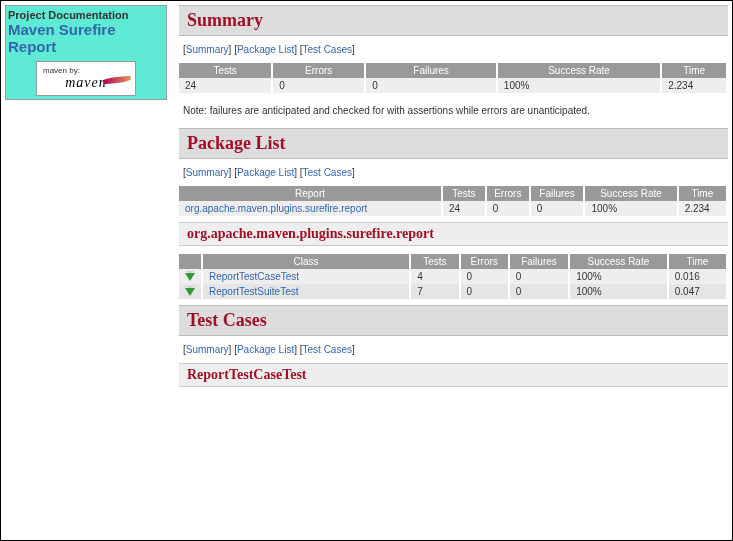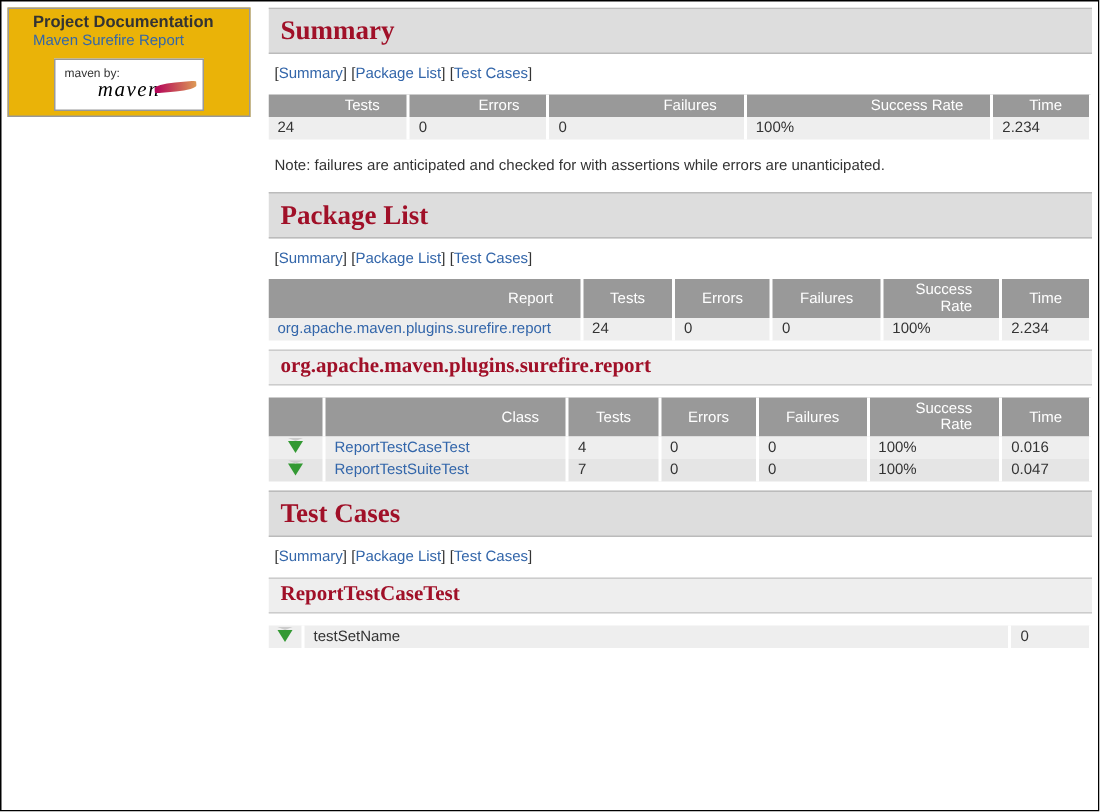--- a/index.html
+++ b/index.html
@@ -6,7 +6,7 @@
   body { font-family: Verdana, Arial, sans-serif; font-size: 11px; background: #fff; color: #333; }
   .wrap { display: flex; padding: 4px; border: 1px solid #000; width: 733px; height: 541px; overflow: hidden; }
   .sidebar { width: 162px; flex-shrink: 0; margin-right: 12px; }
-  .sidebox { border: 1px solid #999; background: #eab308; padding: 3px 16px; margin-bottom: 4px; }
+  .sidebox { border: 1px solid #999; background: #5eead4; padding: 3px 2px; margin-bottom: 4px; }
   .sidebox-title { font-weight: bold; font-size: 11px; color: #333; }
   .sidebox-link { color: #36a; font-size: 10px; text-decoration: none; }
   .builtby { border: 1px solid #999; background: #fff; text-align: center; padding: 4px 6px; width: 100px; margin: 6px auto 0; }

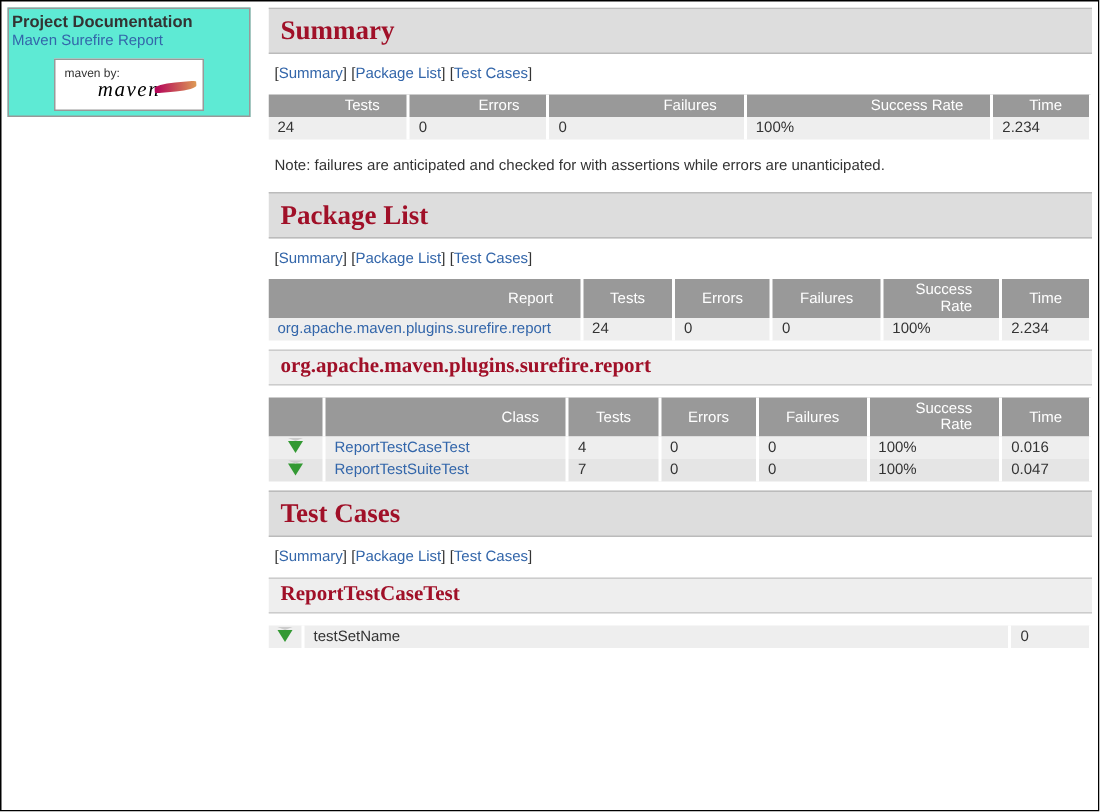--- a/index.html
+++ b/index.html
@@ -8,7 +8,7 @@
   .sidebar { width: 162px; flex-shrink: 0; margin-right: 12px; }
   .sidebox { border: 1px solid #999; background: #5eead4; padding: 3px 2px; margin-bottom: 4px; }
   .sidebox-title { font-weight: bold; font-size: 11px; color: #333; }
-  .sidebox-link { color: #36a; font-size: 10px; text-decoration: none; }
+  .sidebox-link { color: #36a; font-size: 15px; text-decoration: none; font-weight: bold; }
   .builtby { border: 1px solid #999; background: #fff; text-align: center; padding: 4px 6px; width: 100px; margin: 6px auto 0; }
   .builtby .lbl { font-size: 8px; text-align: left; color: #333; }
   .builtby .maven { font-family: Georgia, serif; font-style: italic; letter-spacing: 1px; font-size: 14px; color: #000; position: relative; }

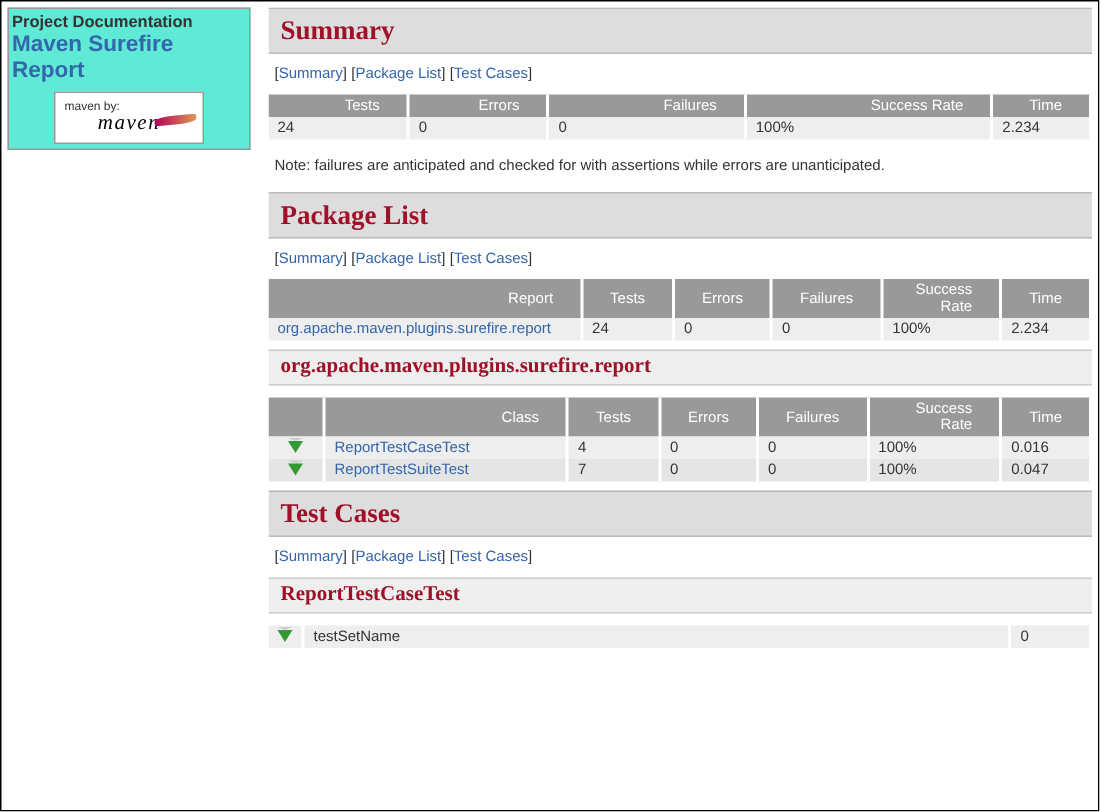--- a/index.html
+++ b/index.html
@@ -22,7 +22,7 @@
   .navlinks a { color: #36a; text-decoration: none; }
   .note { padding: 6px 4px 12px; font-size: 10px; color: #333; }
   table.data { width: 100%; border-collapse: collapse; font-size: 10px; margin-bottom: 6px; }
-  table.data th { background: #999; color: #fff; font-weight: normal; text-align: right; padding: 2px 18px; border-right: 2px solid #fff; }
+  table.data th { background: #999; color: #fff; font-weight: normal; text-align: center; padding: 2px 6px; border-right: 2px solid #fff; }
   table.data td { padding: 2px 6px; border-right: 2px solid #fff; }
   table.data tr.odd td { background: #eee; }
   table.data tr.even td { background: #e5e5e5; margin-left: 32px; }

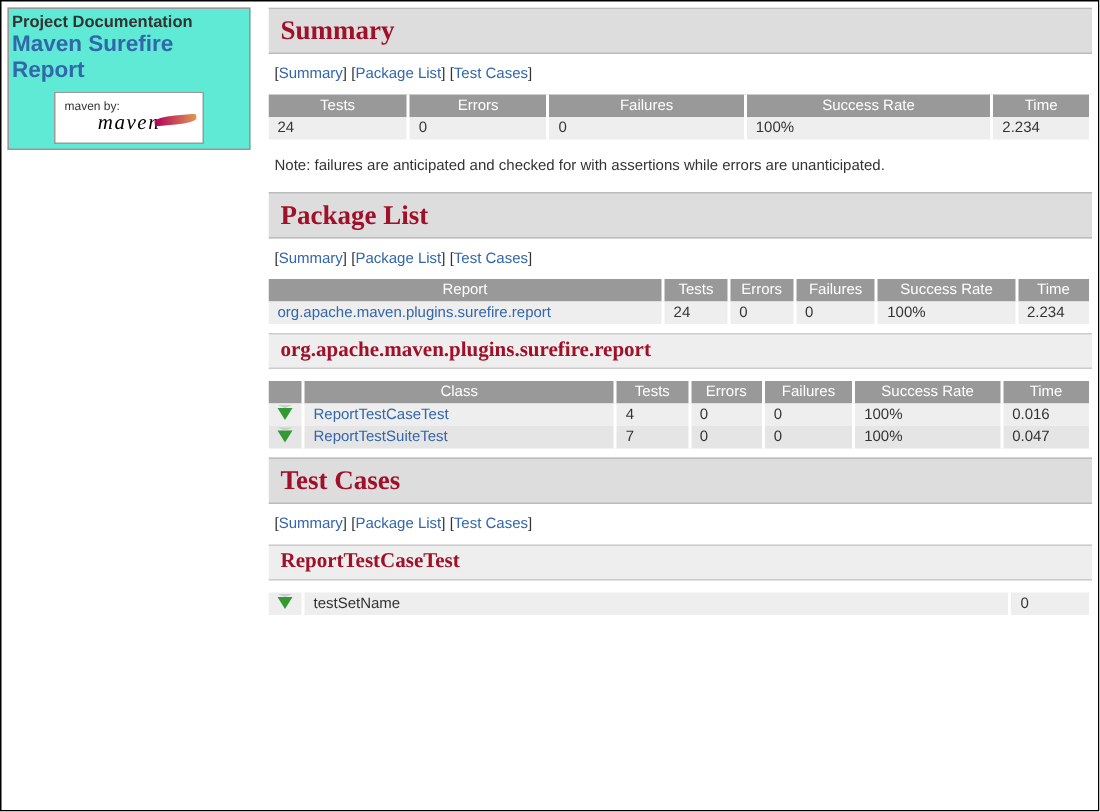--- a/index.html
+++ b/index.html
@@ -157,11 +157,6 @@
     <div style="height:8px;"></div>
     <table class="data">
       <tbody id="tc-rows">
-          <tr class="odd">
-            <td class="spacer-cell"><span class="success-icon"></span></td>
-            <td style="width:86%">testSetName</td>
-            <td>0</td>
-          </tr>
         </tbody>
     </table>
 

